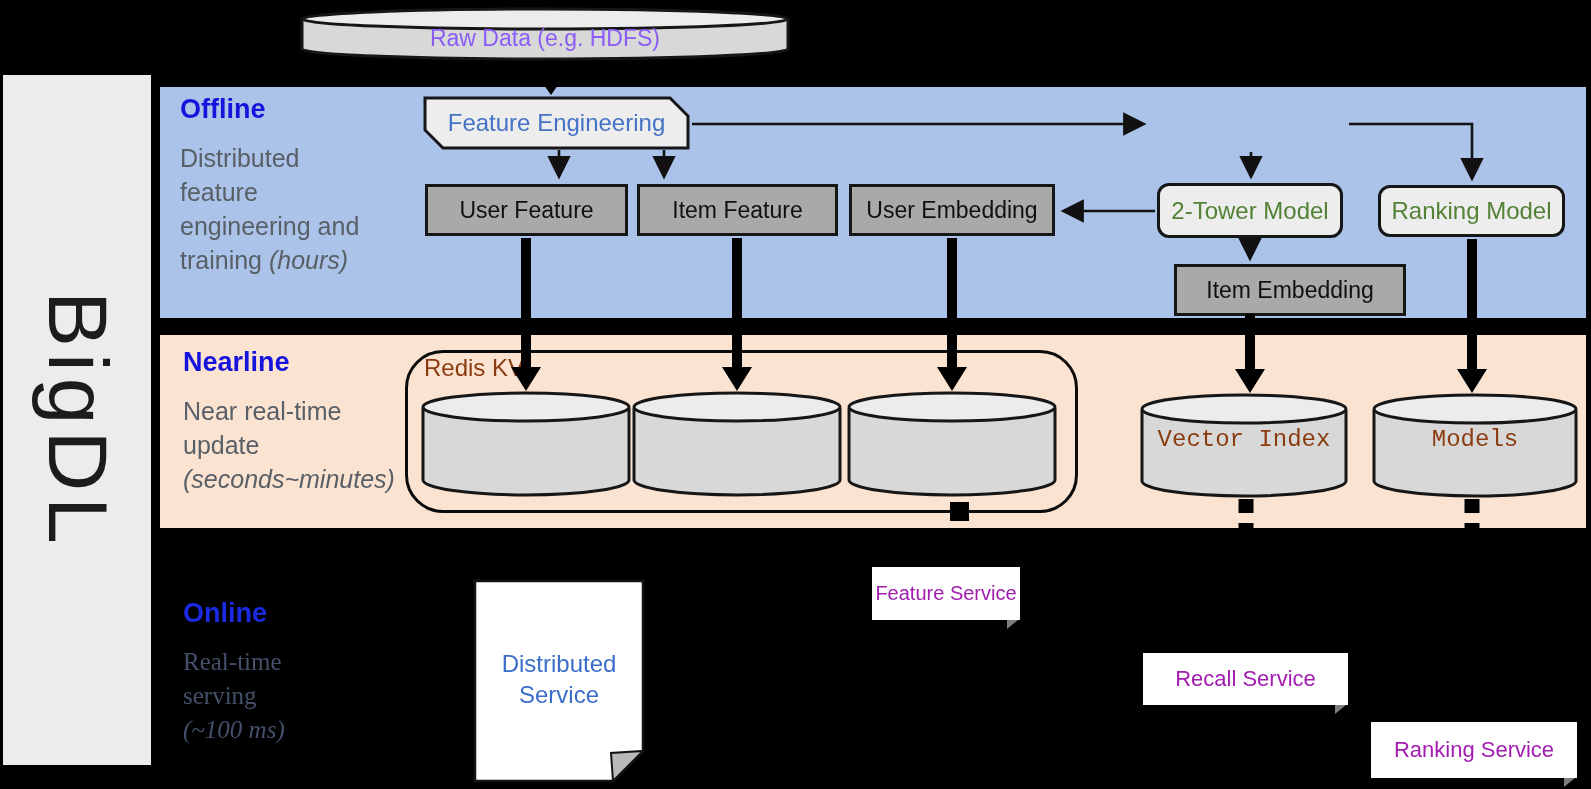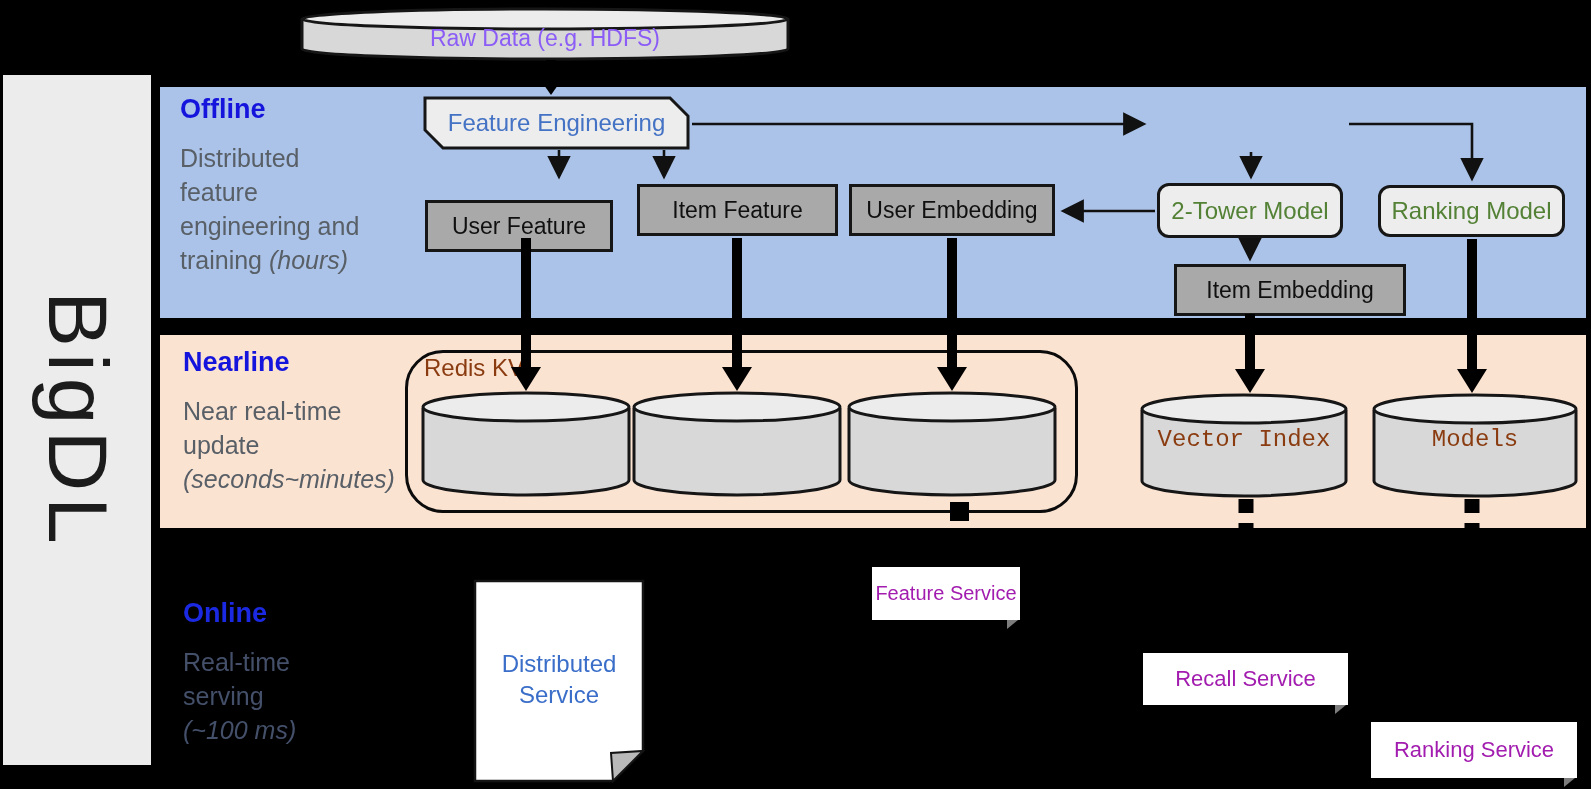--- a/index.html
+++ b/index.html
@@ -100,7 +100,7 @@
   </div>
 
 
-  <div class="gray-box" style="left:425px;top:200px;width:188px;height:52px;">
+  <div class="gray-box" style="left:425px;top:184px;width:203px;height:52px;">
     <span>User Feature</span>
   </div>
   <div class="gray-box" style="left:637px;top:184px;width:201px;height:52px;">

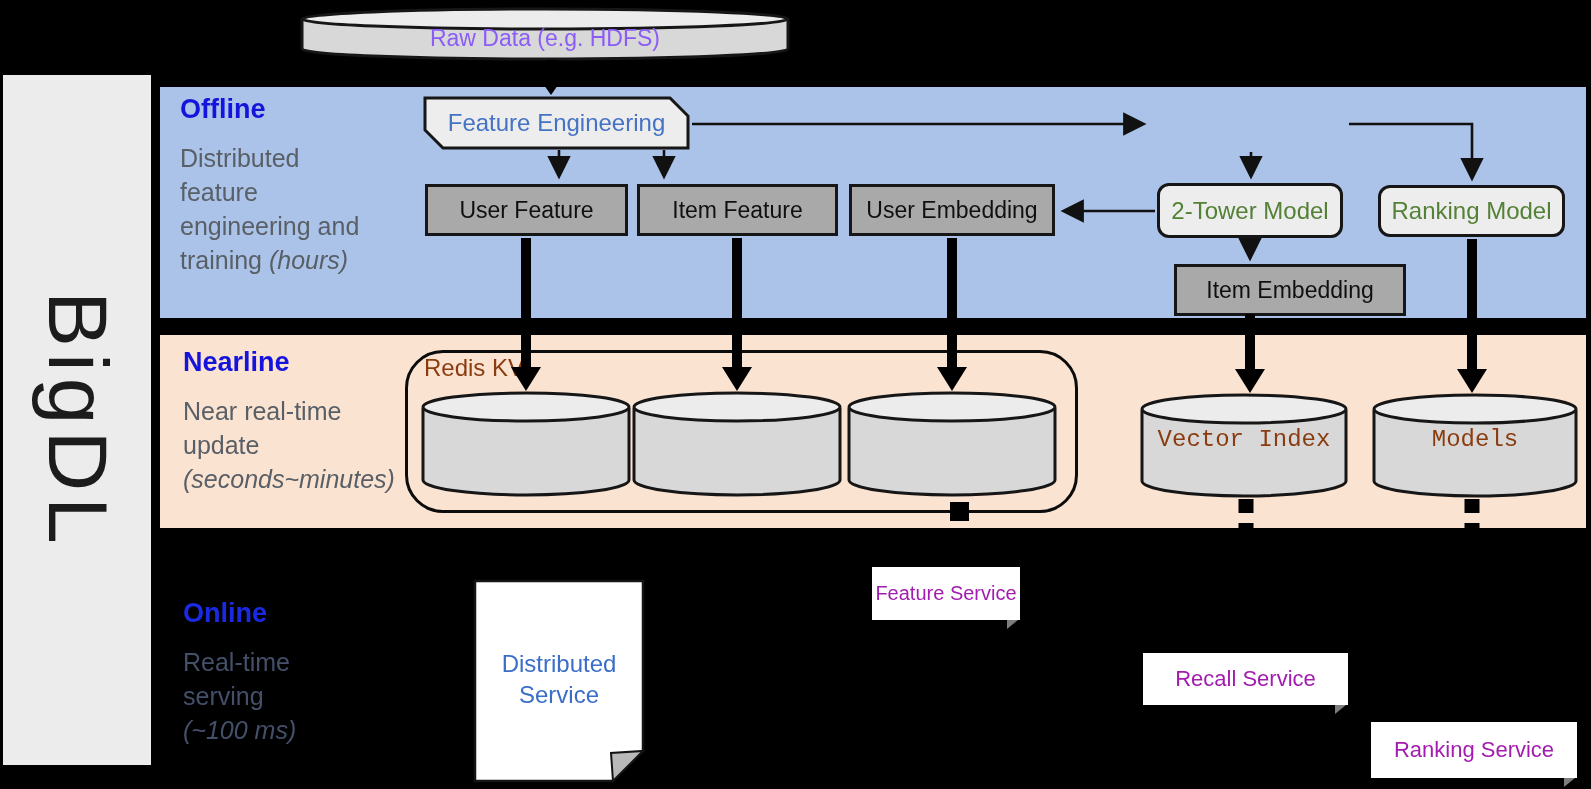--- a/index.html
+++ b/index.html
@@ -20,7 +20,7 @@
   .lane-title{position:absolute;font-size:27px;font-weight:600;color:#1514dd;}
   .lane-title.on-black{color:#1b2ae2;font-weight:700;}
   .lane-desc{position:absolute;font-size:25px;line-height:34px;color:#585f66;}
-  .lane-desc.on-black{color:#44506a;}
+  .lane-desc.on-black{color:#44506a;font-family:Liberation Serif, serif;}
   .it{font-style:italic;}
 
   

